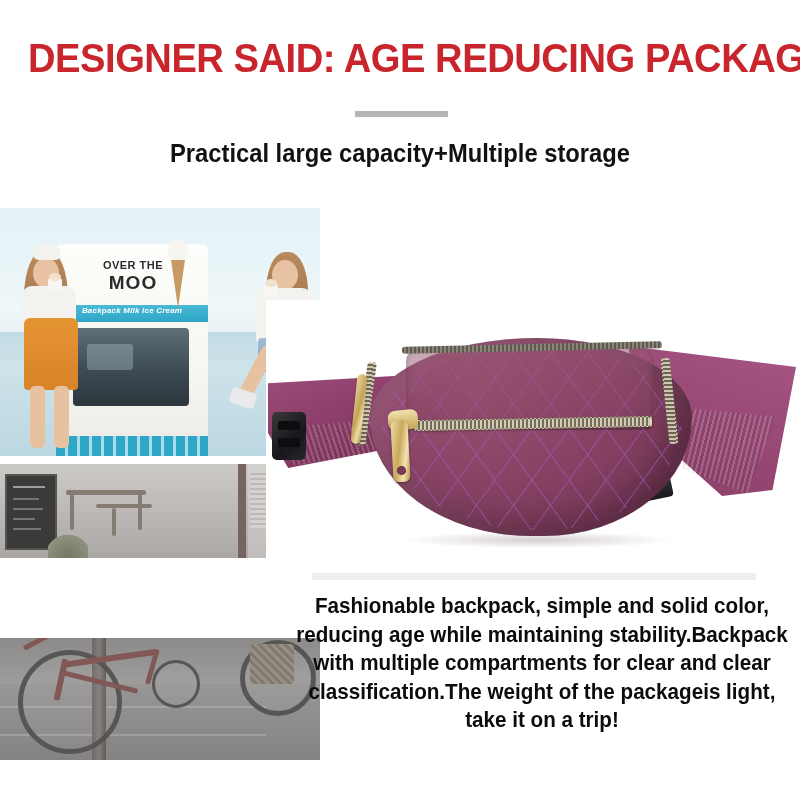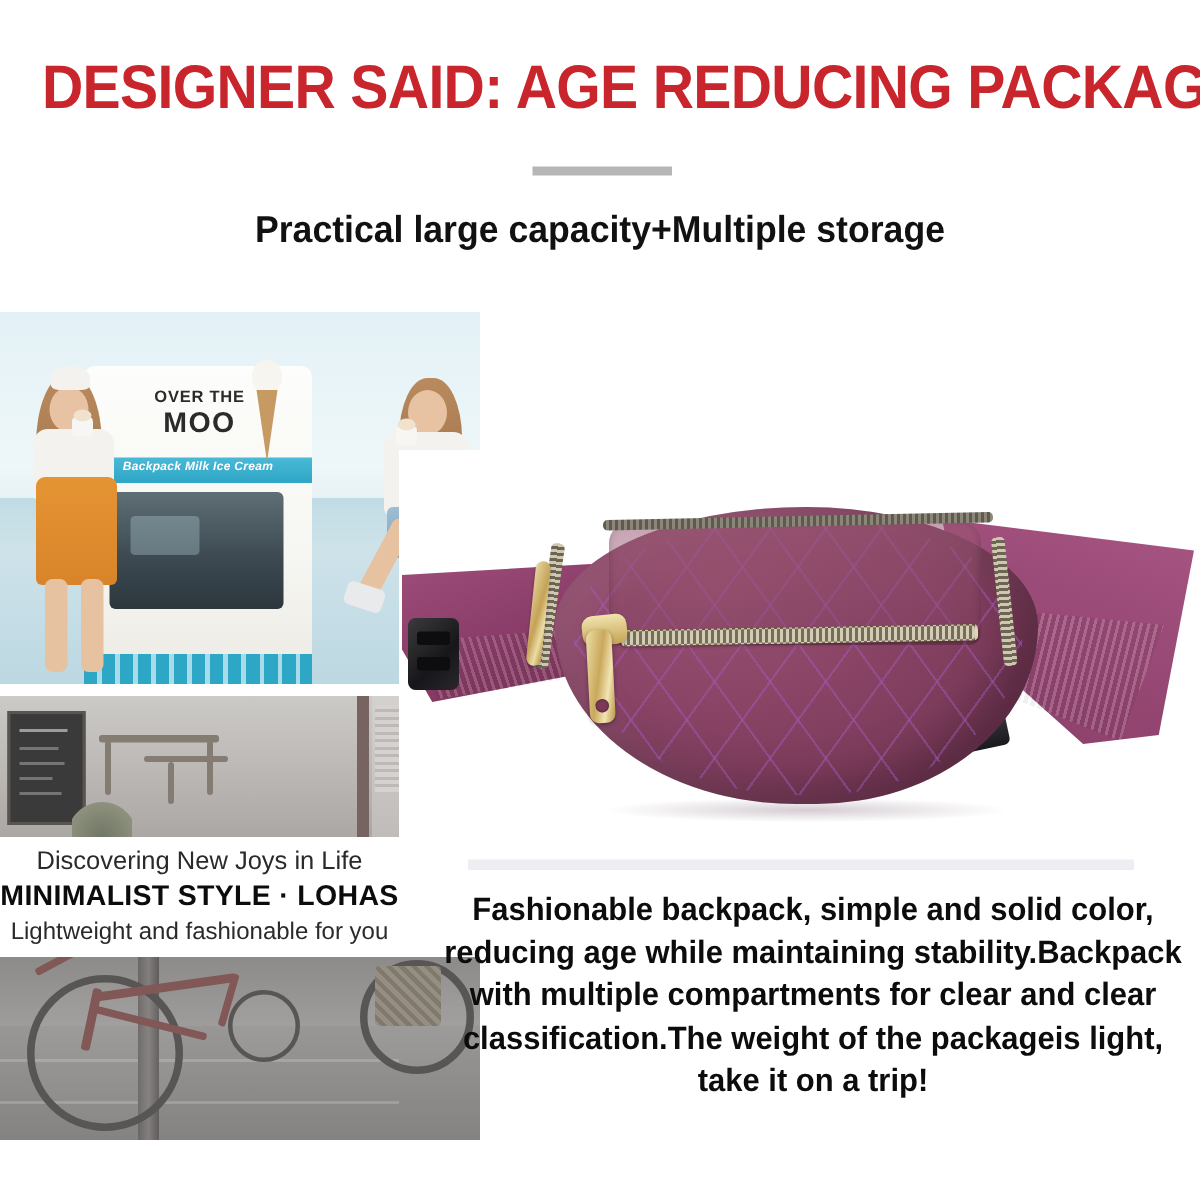--- a/index.html
+++ b/index.html
@@ -571,11 +571,6 @@
       <div class="cafe-plant"></div>
     </div>
 
-    <div class="collage-text">
-      <div class="ct-line1">Discovering New Joys in Life</div>
-      <div class="ct-line2">MINIMALIST STYLE · LOHAS</div>
-      <div class="ct-line3">Lightweight and fashionable for you</div>
-    </div>
 
     <div class="photo photo-bike">
       <div class="bike-ground"></div>

